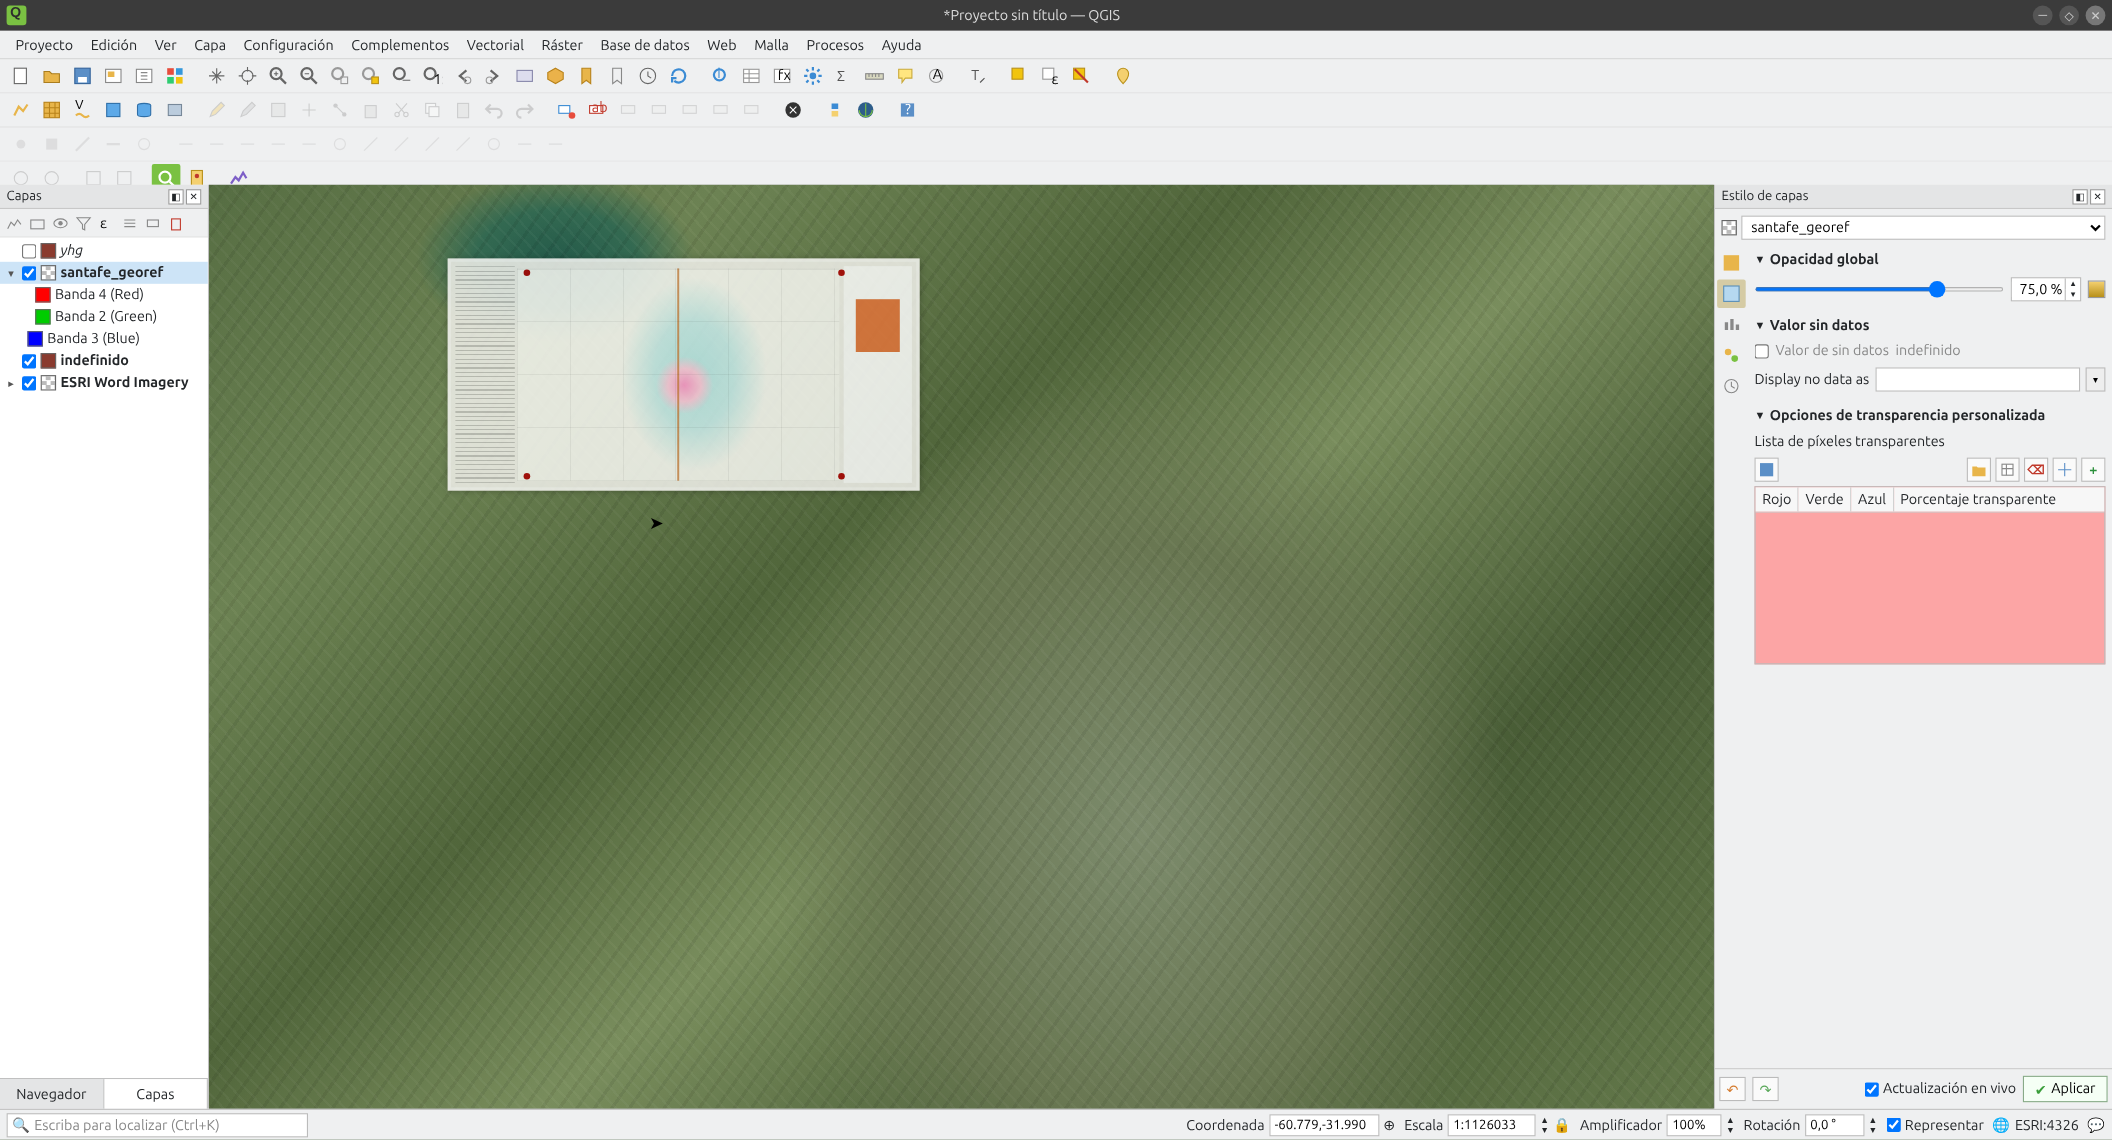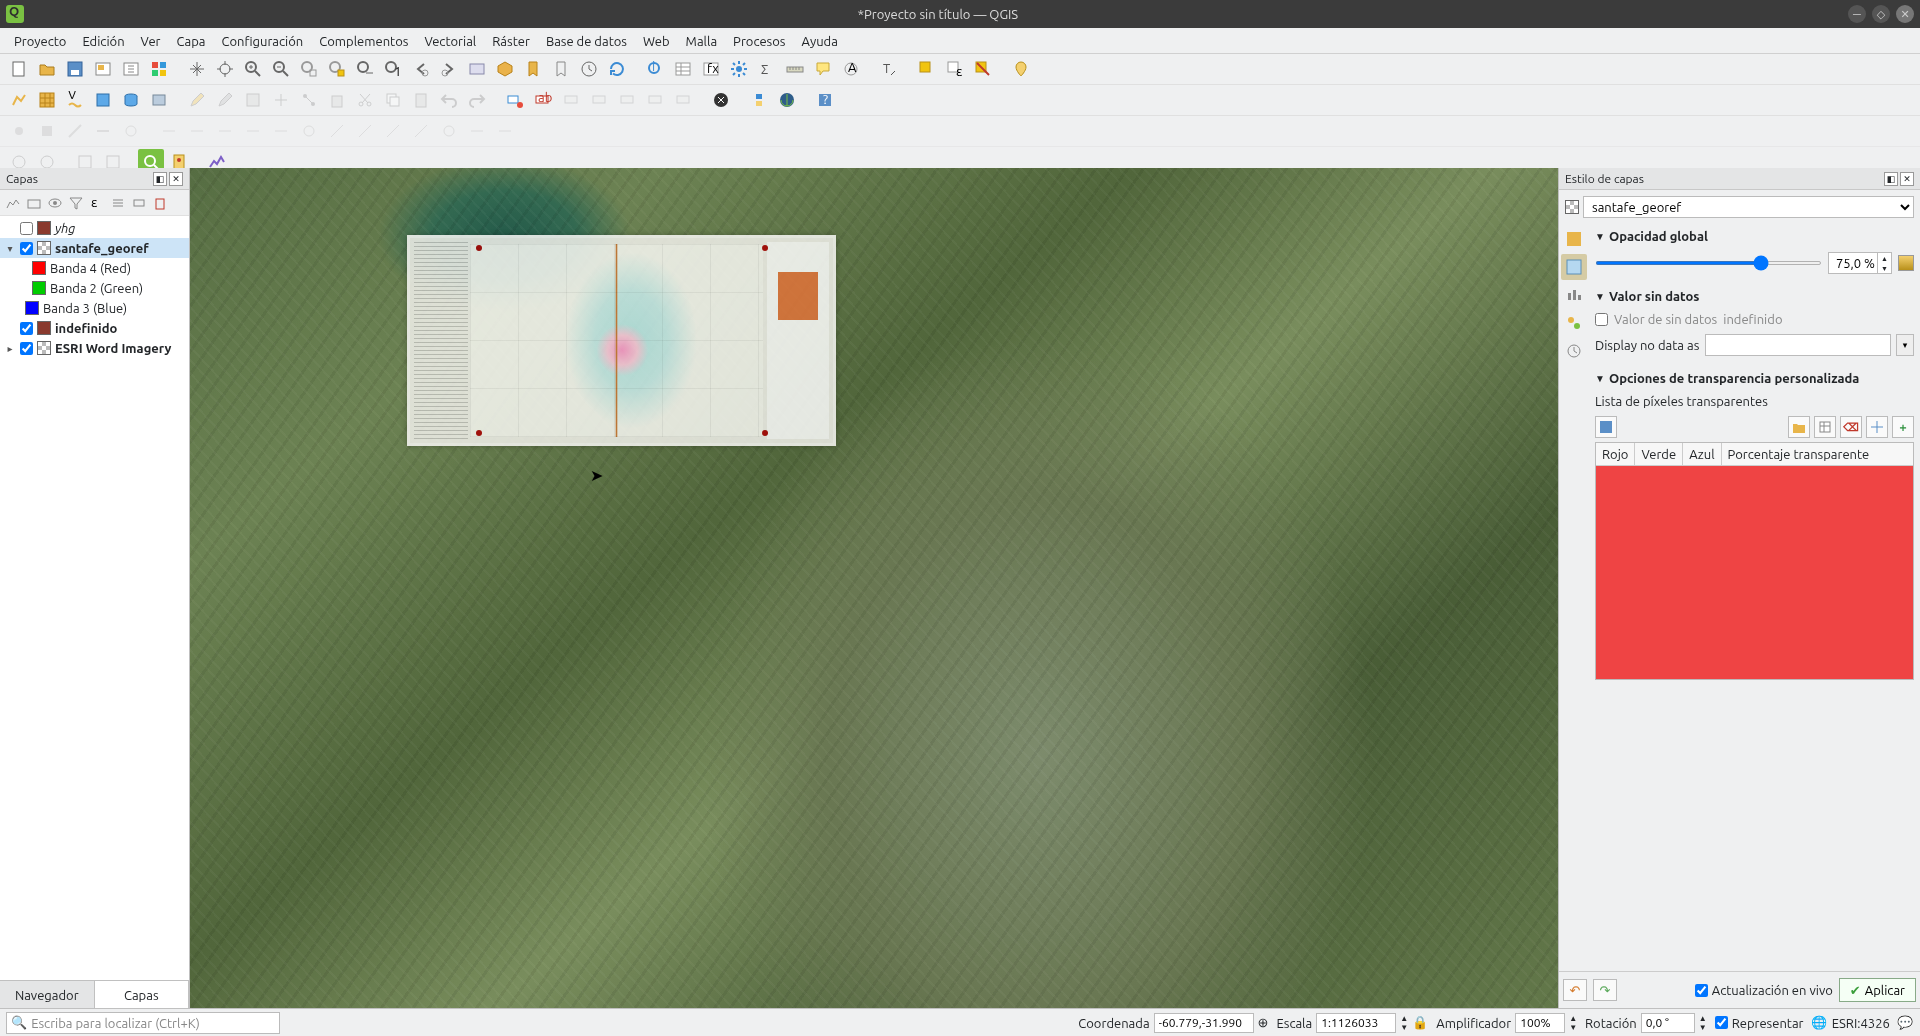--- a/index.html
+++ b/index.html
@@ -90,7 +90,7 @@
 .mini-tb{ display:flex; align-items:center; gap:4px; padding:4px 0;}
 .mini-tb .sp{flex:1;}
 .mini-tb .mb{ width:22px; height:22px; border:1px solid #bbb; background:#fafafa; display:flex;align-items:center;justify-content:center; font-size:11px;}
-.trans-table{ border:1px solid #bbb; background:#ef4444; height:238px;}
+.trans-table{ border:1px solid #bbb; background:#fca5a5; height:162px;}
 .trans-table .thead{ display:flex; border-bottom:1px solid #ccc;}
 .trans-table .th{ padding:4px 6px; border-right:1px solid #ccc; background:#f7f7f7;}
 .trans-table .th:last-child{flex:1; text-align:left; border-right:none;}

